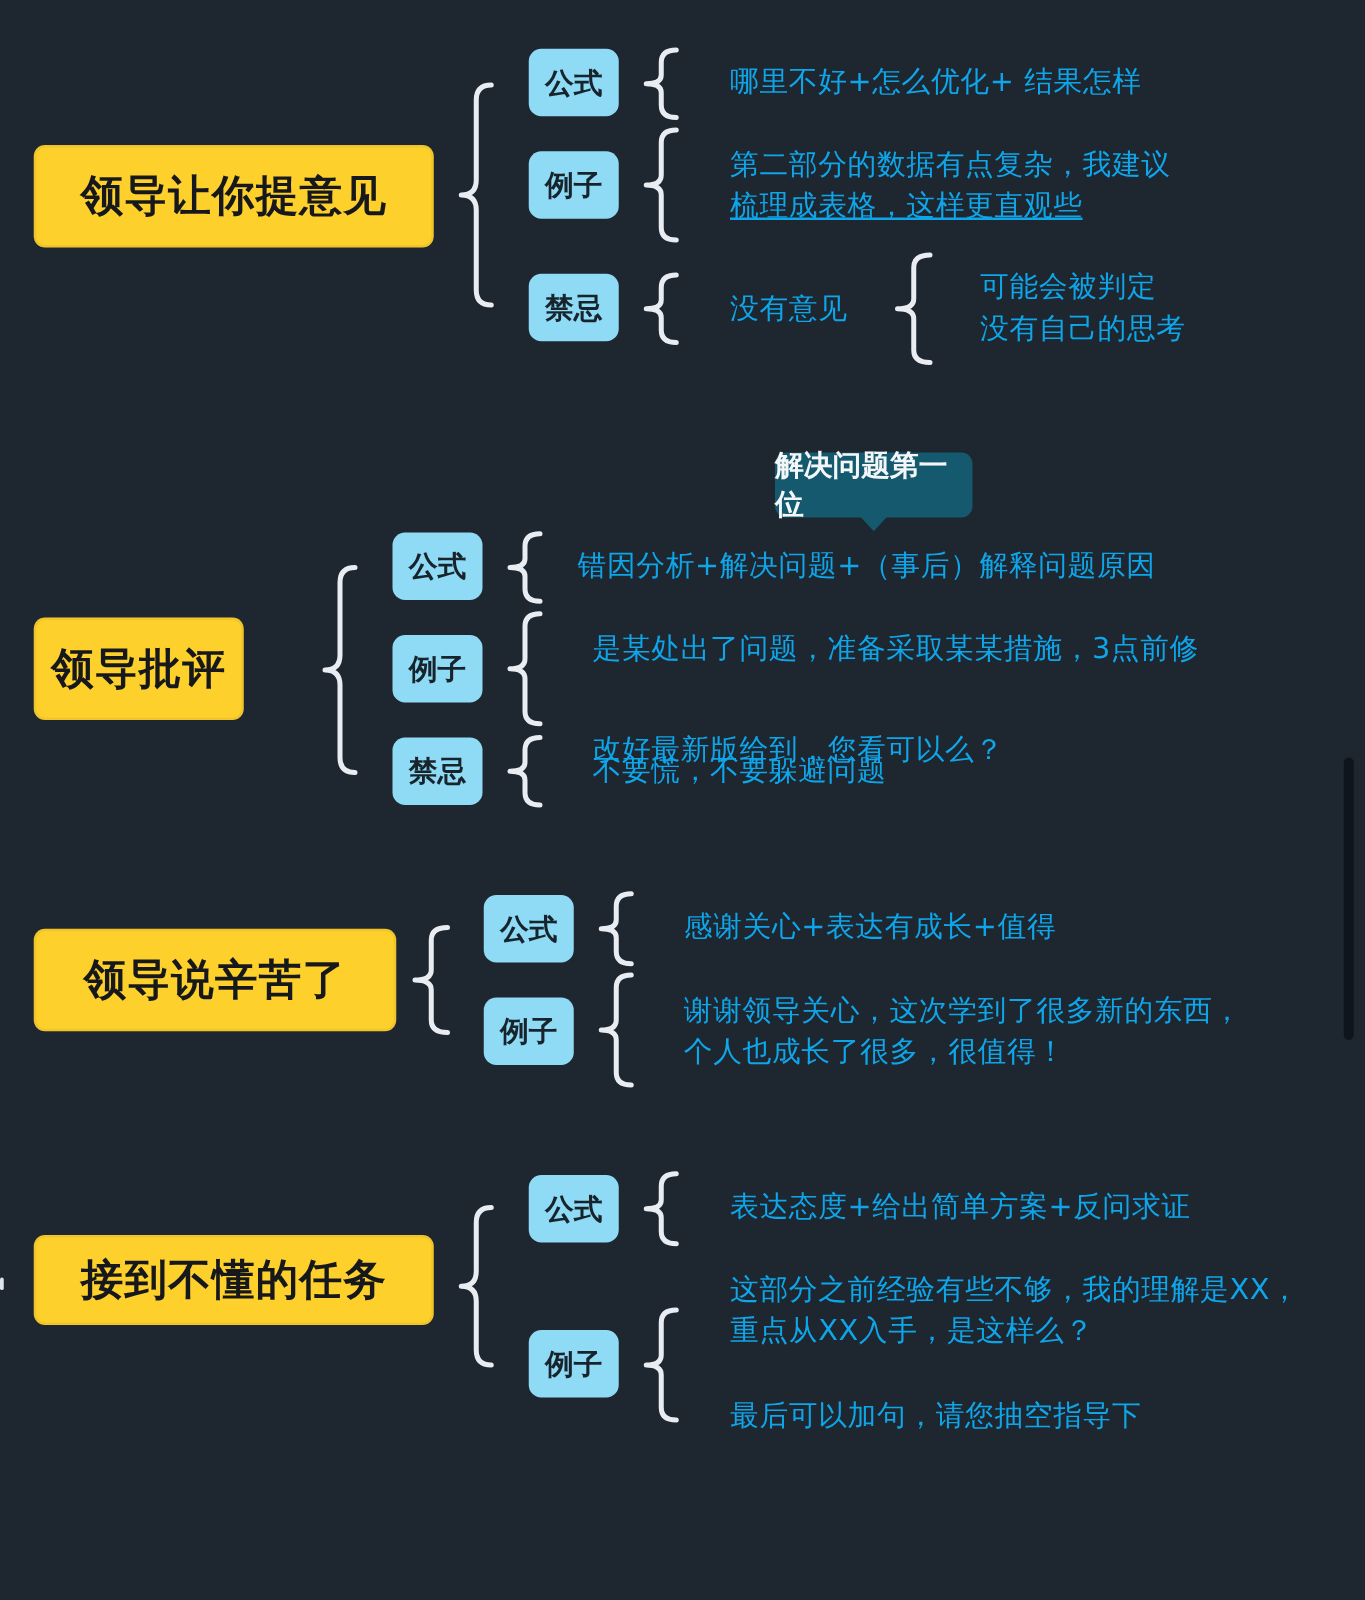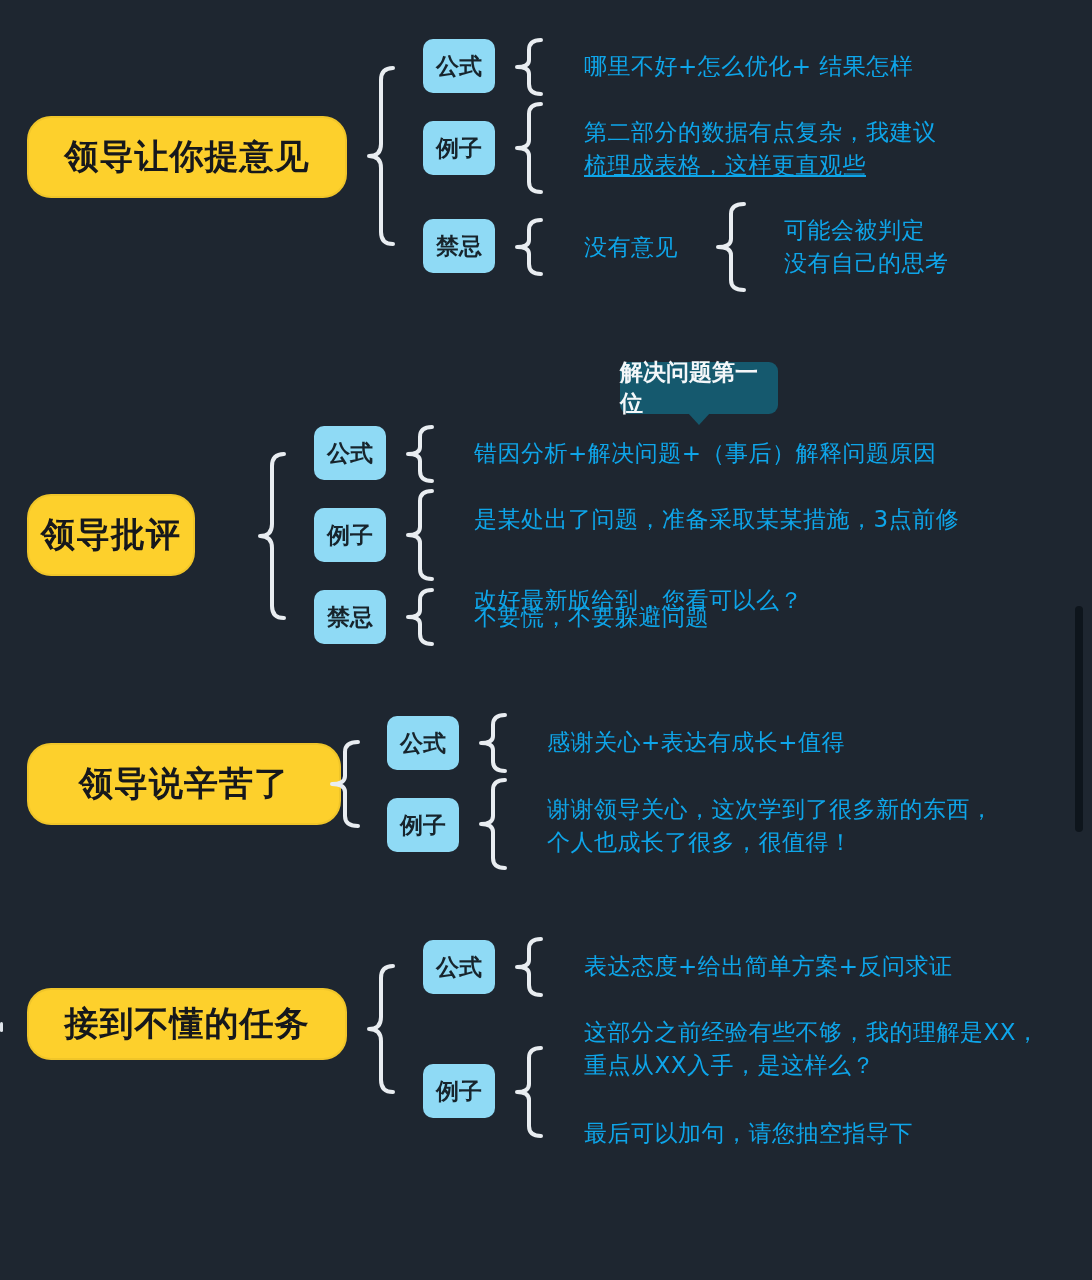--- a/index.html
+++ b/index.html
@@ -13,7 +13,7 @@
   .root {
     position: absolute;
     background: #fdd02c;
-    border-radius: 24px;
+    border-radius: 9px;
     color: #16181c;
     font-weight: bold;
     font-size: 34px;

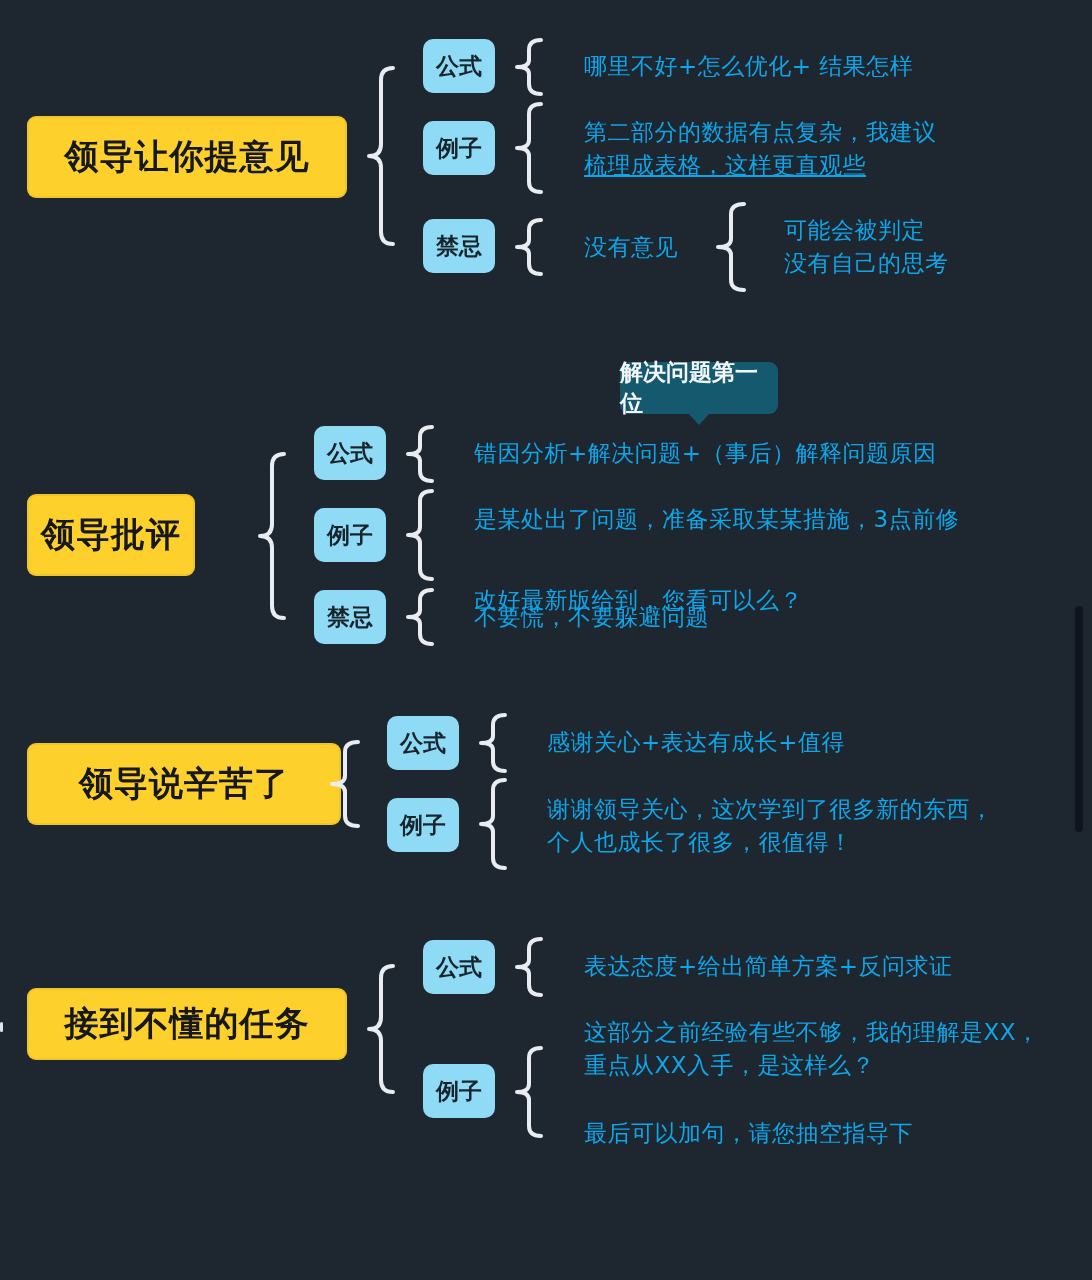--- a/index.html
+++ b/index.html
@@ -126,7 +126,7 @@
         <path d="M26 2 Q14 2 14 12 L14 22 Q14 29 2 29 Q14 29 14 36 L14 46 Q14 56 26 56"></path>
       </svg>
     </div>
-  <div class="txt" style="left:474px;top:437px;text-align:center;">错因分析+解决问题+（事后）解释问题原因</div>
+  <div class="txt" style="left:462px;top:437px;text-align:center;">错因分析+解决问题+（事后）解释问题原因</div>
 
   <div class="tag" style="left:314px;top:508px;">例子</div>
   <div class="brace" style="left:406px;top:489px;width:28px;height:92px;">

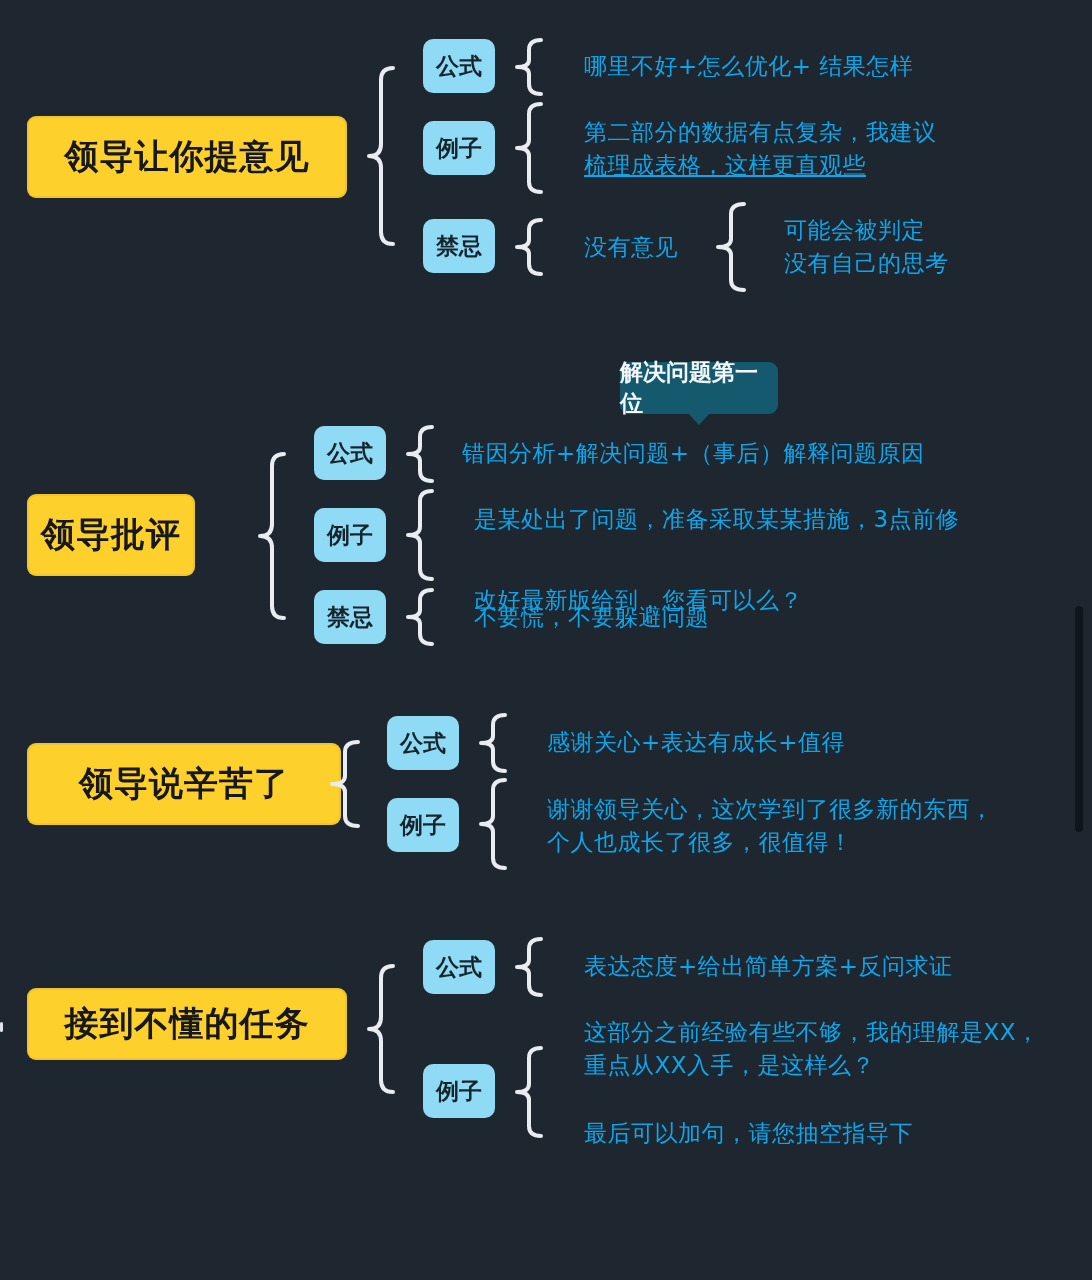--- a/index.html
+++ b/index.html
@@ -147,7 +147,7 @@
 </div>
 
 <div>
-  <div class="root" style="left:27px;top:743px;width:314px;height:82px;">领导说辛苦了</div>
+  <div class="root" style="left:27px;top:743px;width:290px;height:82px;">领导说辛苦了</div>
   <div class="brace" style="left:330px;top:740px;width:30px;height:88px;">
       <svg viewBox="0 0 30 88" preserveAspectRatio="none">
         <path d="M28 2 Q15 2 15 12 L15 36 Q15 44 2 44 Q15 44 15 52 L15 76 Q15 86 28 86"></path>

